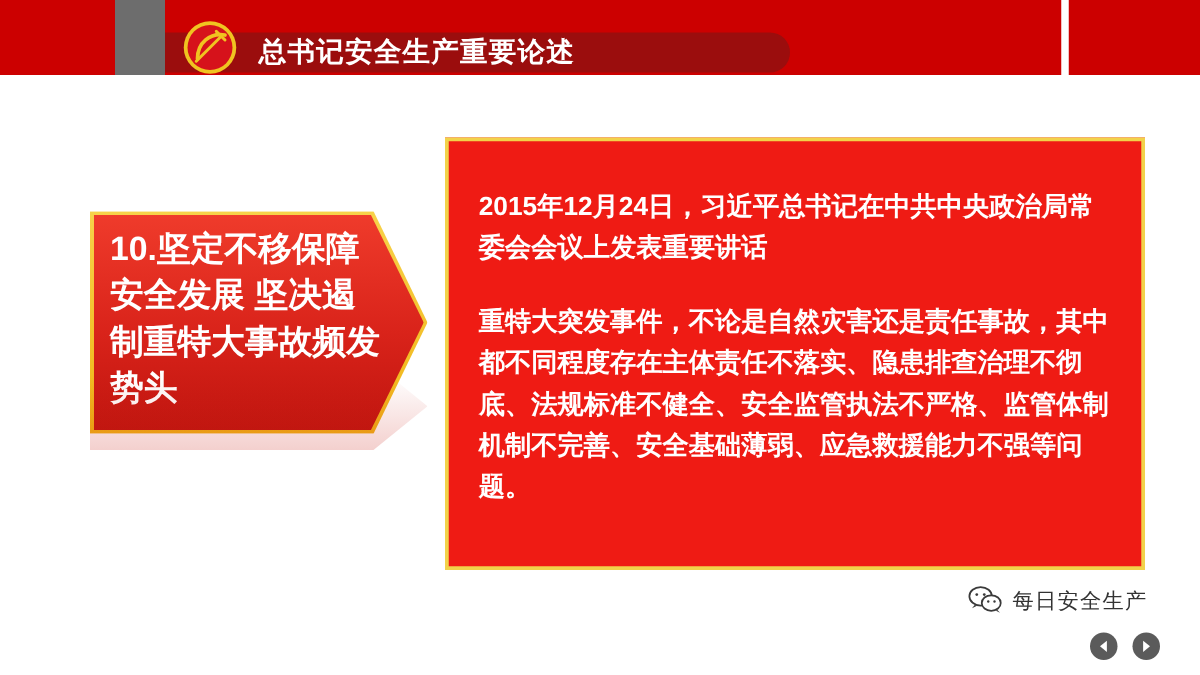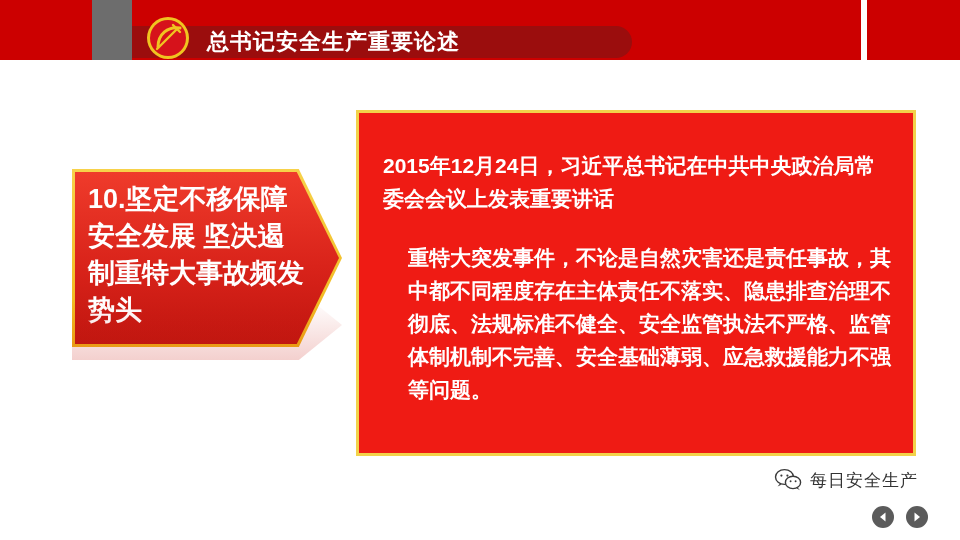--- a/index.html
+++ b/index.html
@@ -29,7 +29,6 @@
     width: 877px;
     height: 68px;
     background: #c2410c;
-    padding-left: 12px;
   }
   .topbar-red-left {
     position: absolute;

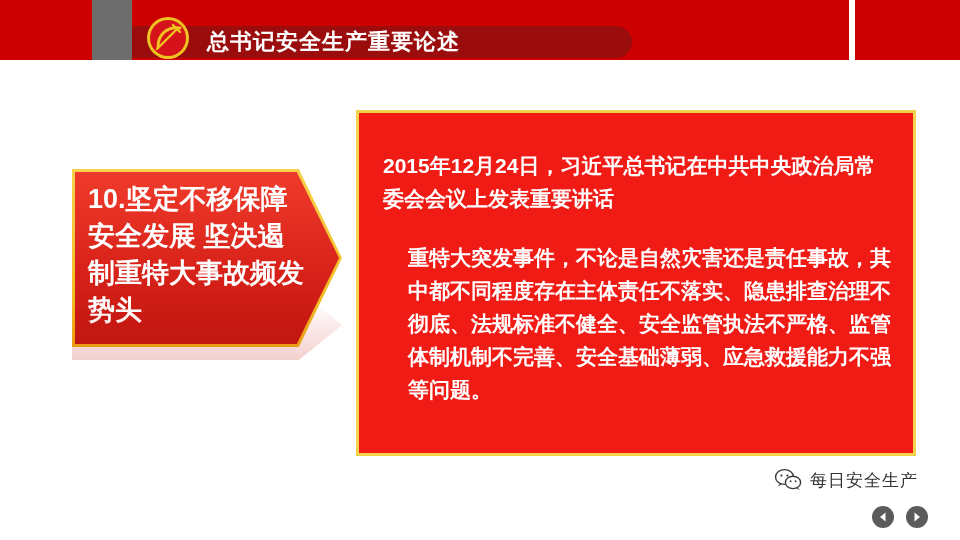--- a/index.html
+++ b/index.html
@@ -182,7 +182,6 @@
   }
   .panel-para.second {
     margin-top: 26px;
-    margin-left: 25px;
   }
 
   

